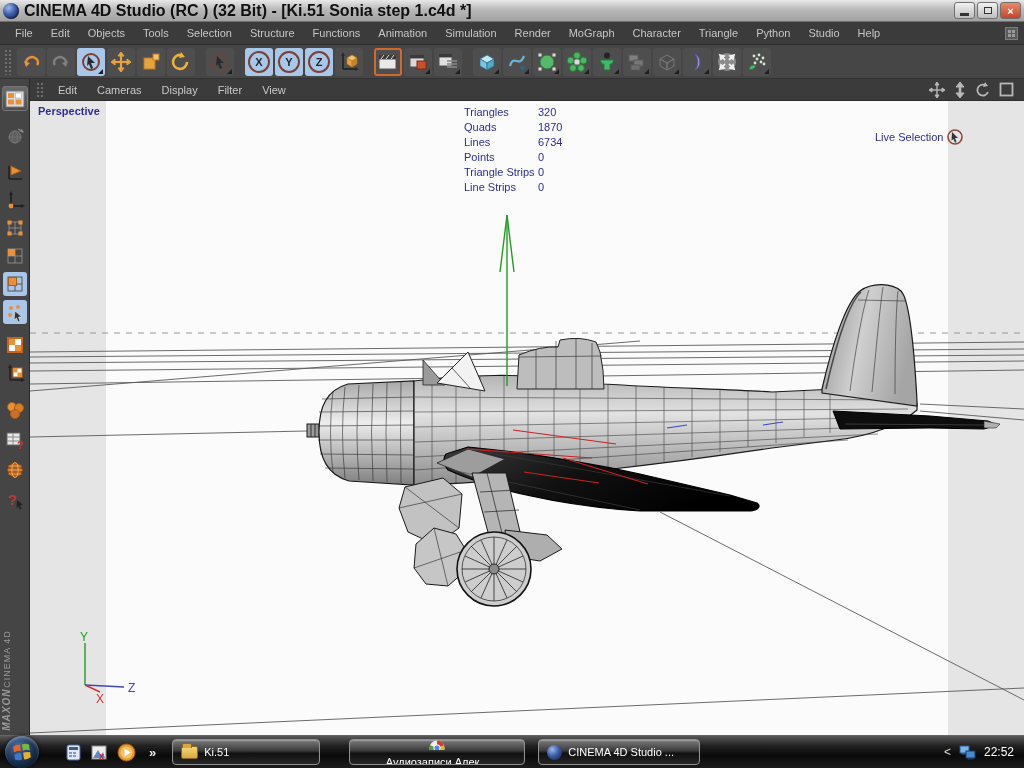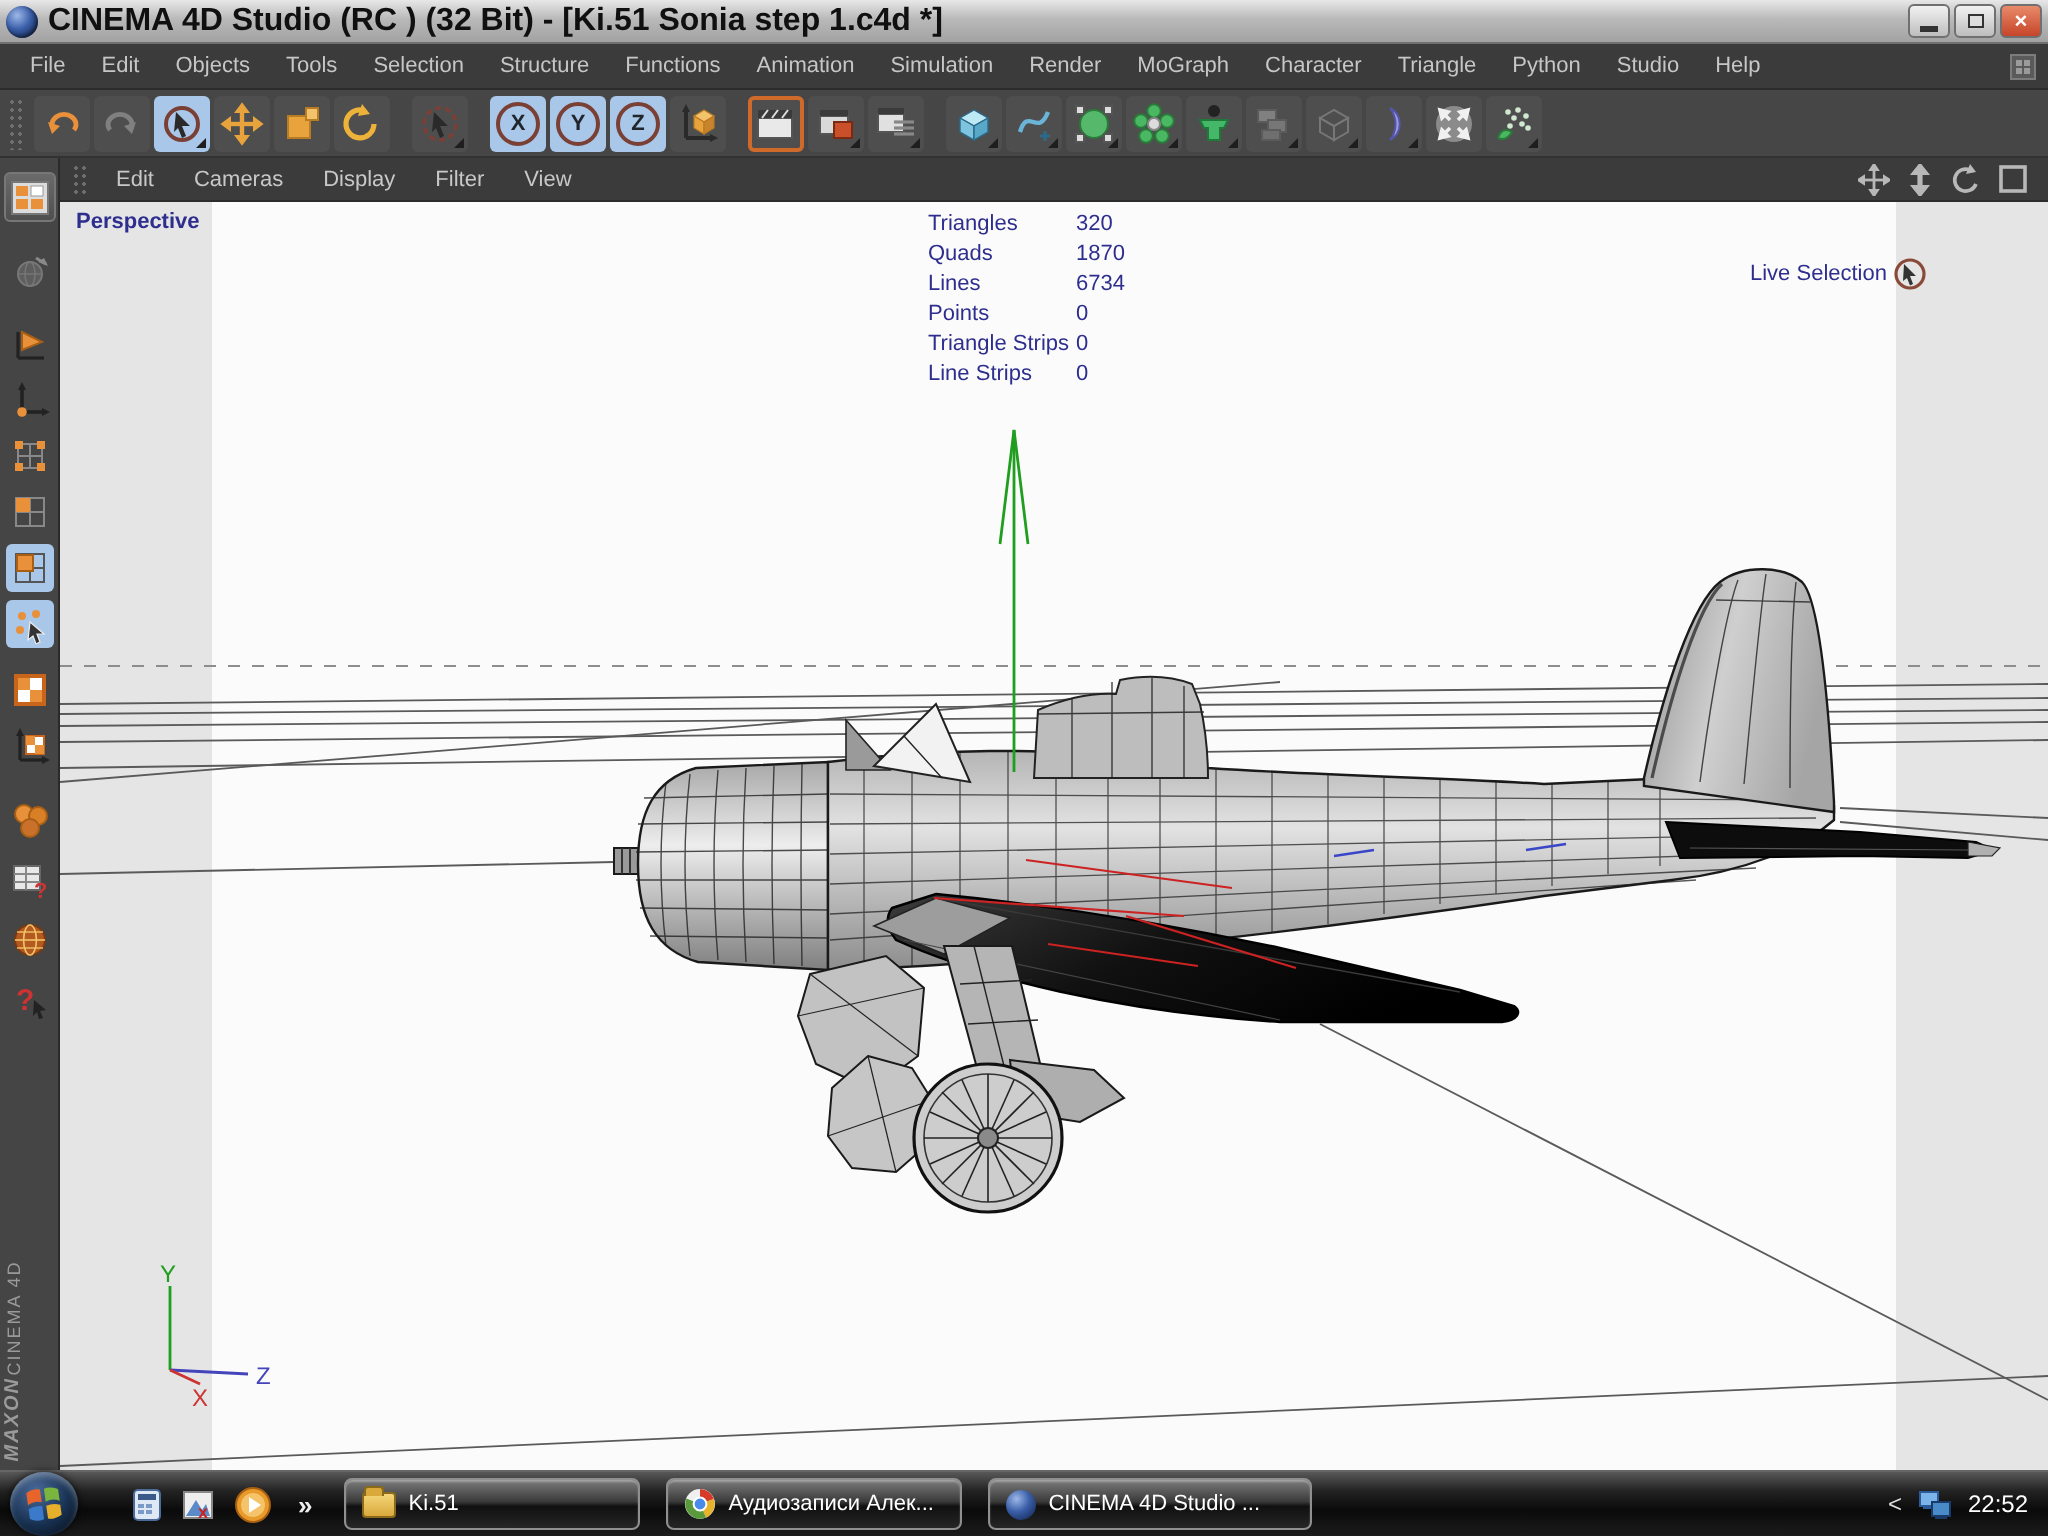--- a/index.html
+++ b/index.html
@@ -94,7 +94,7 @@
              box-shadow:inset 0 1px 1px rgba(255,255,255,.3); white-space:nowrap; overflow:hidden;text-align:center; }
   .taskbtn .tlabel { overflow:hidden; text-overflow:ellipsis; }
   .tb1 { width:148px; margin-left:16px; }
-  .tb2 { width:148px; margin-left:13px; }
+  .tb2 { width:176px; margin-left:29px;flex-direction:column; }
   .tb3 { width:162px; margin-left:13px; }
   .folder-ic { width:17px; height:13px; background:linear-gradient(#f5d679,#d9a93c);
                border:1px solid #8a6a1a; border-radius:2px; position:relative; flex:0 0 auto;}

